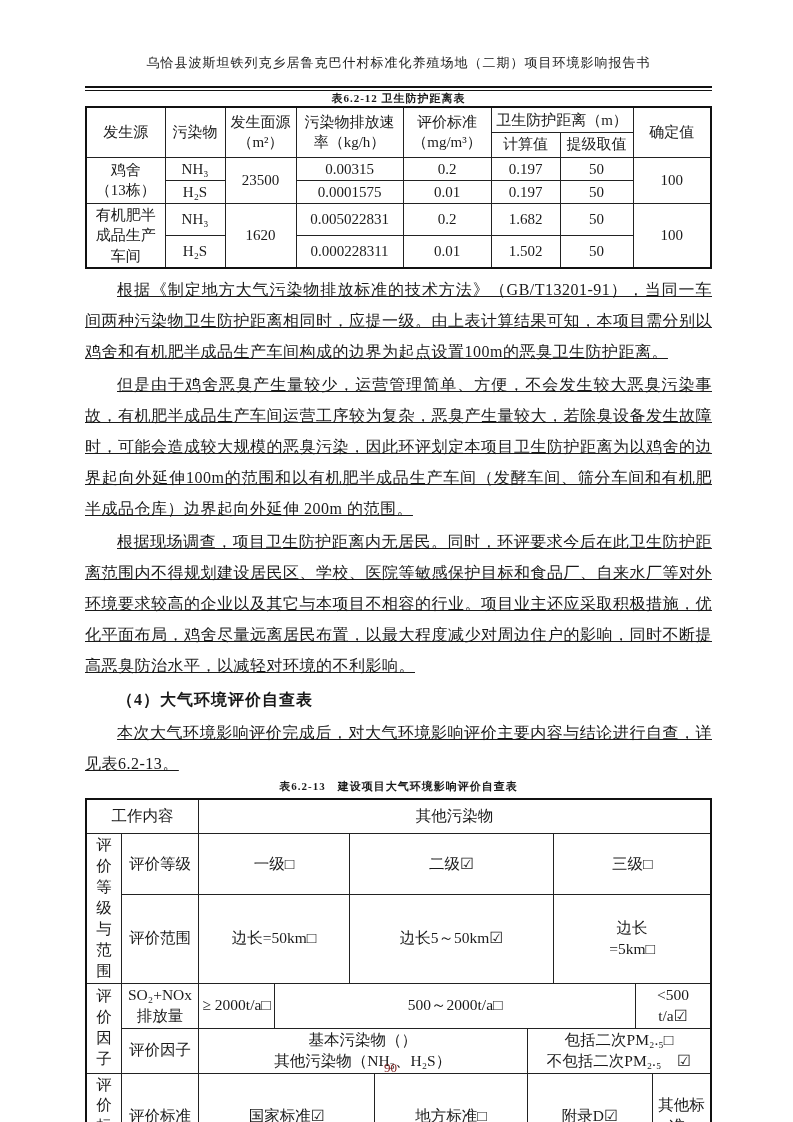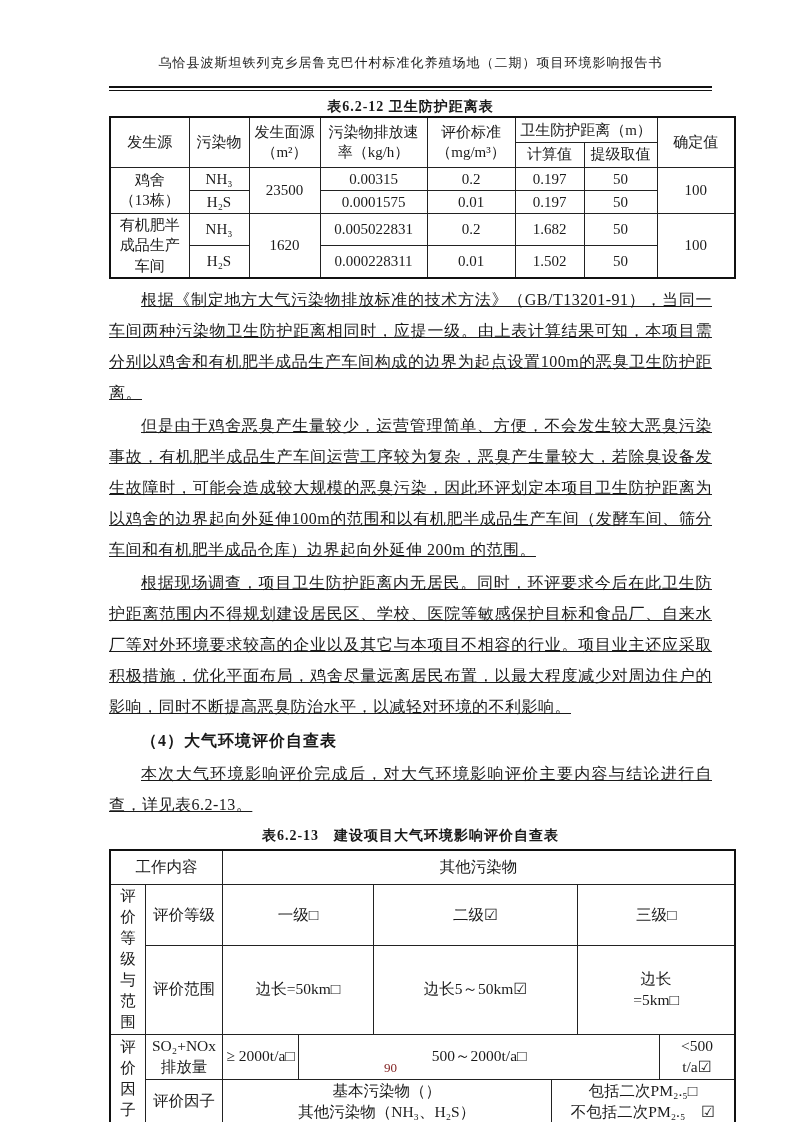--- a/index.html
+++ b/index.html
@@ -13,7 +13,7 @@
   }
   .page {
     position: absolute; inset: 0;
-    padding: 54px 81px 0 109px;
+    padding: 54px 81px 0 85px;
   }
   .doc-header {
     text-align: center;

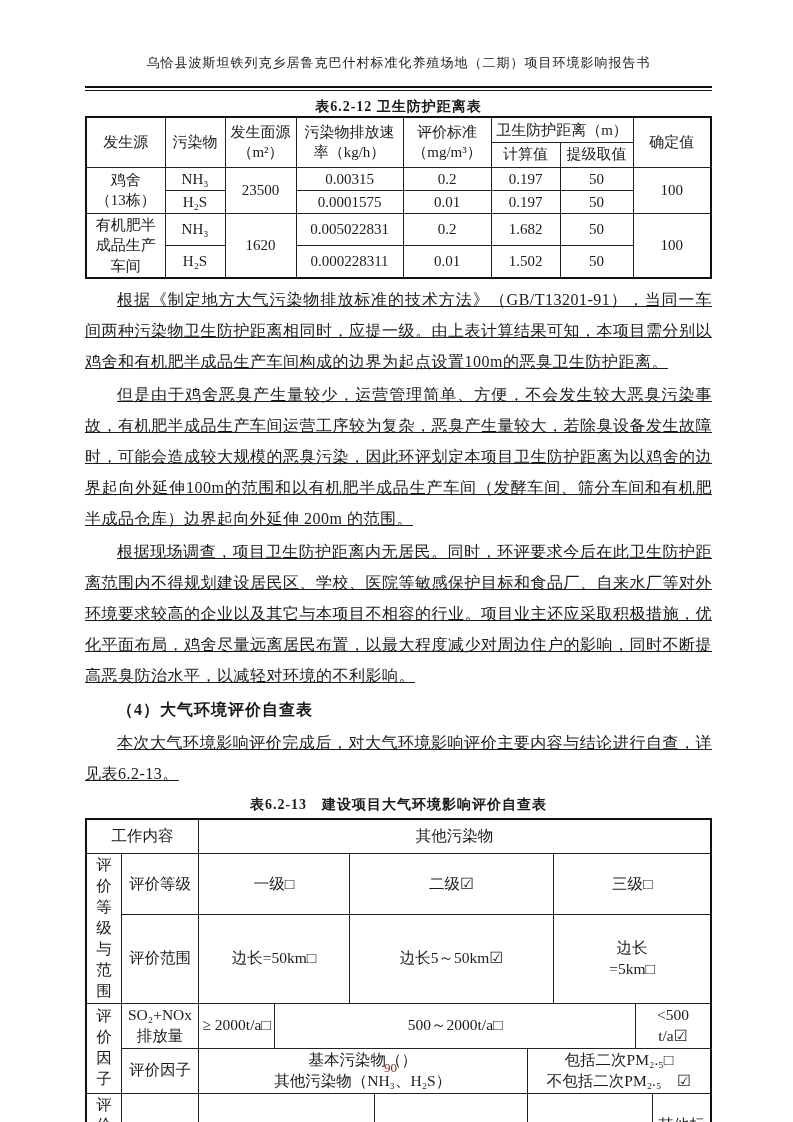--- a/index.html
+++ b/index.html
@@ -28,9 +28,8 @@
     border-bottom: 1px solid #111;
   }
   .table-title {
-    margin-top: 7px;
-    text-align: center;
-    font-size: 14px;
+    text-align: center;
+    font-size: 11px;
     font-weight: bold;
     letter-spacing: 1px;
   }

